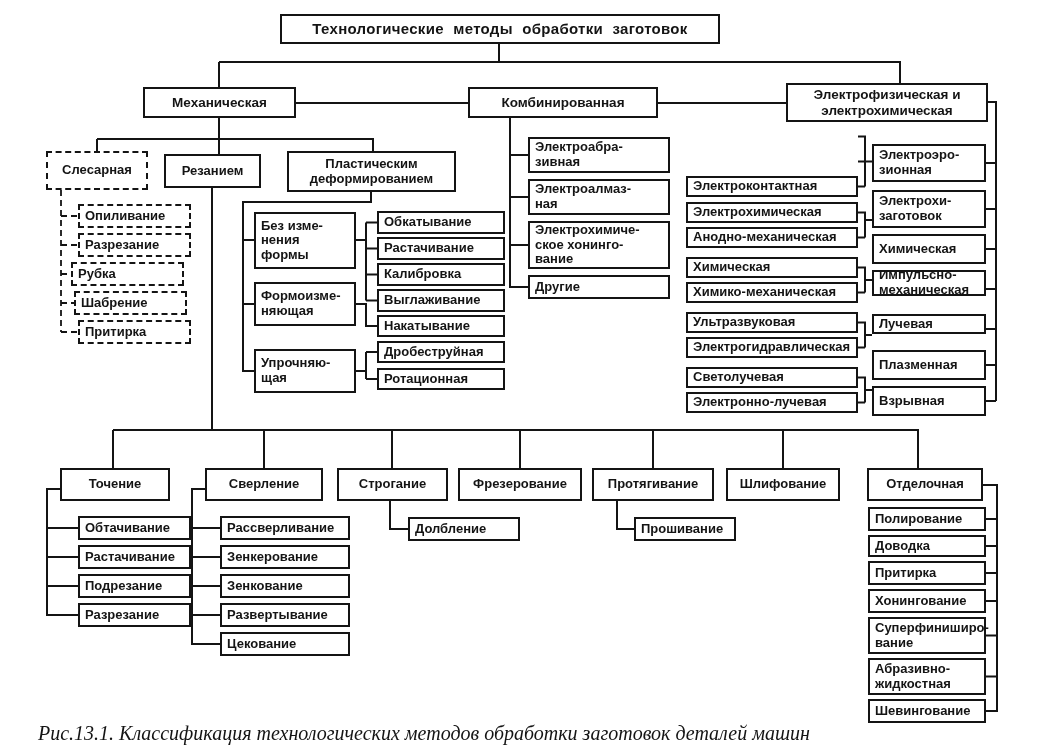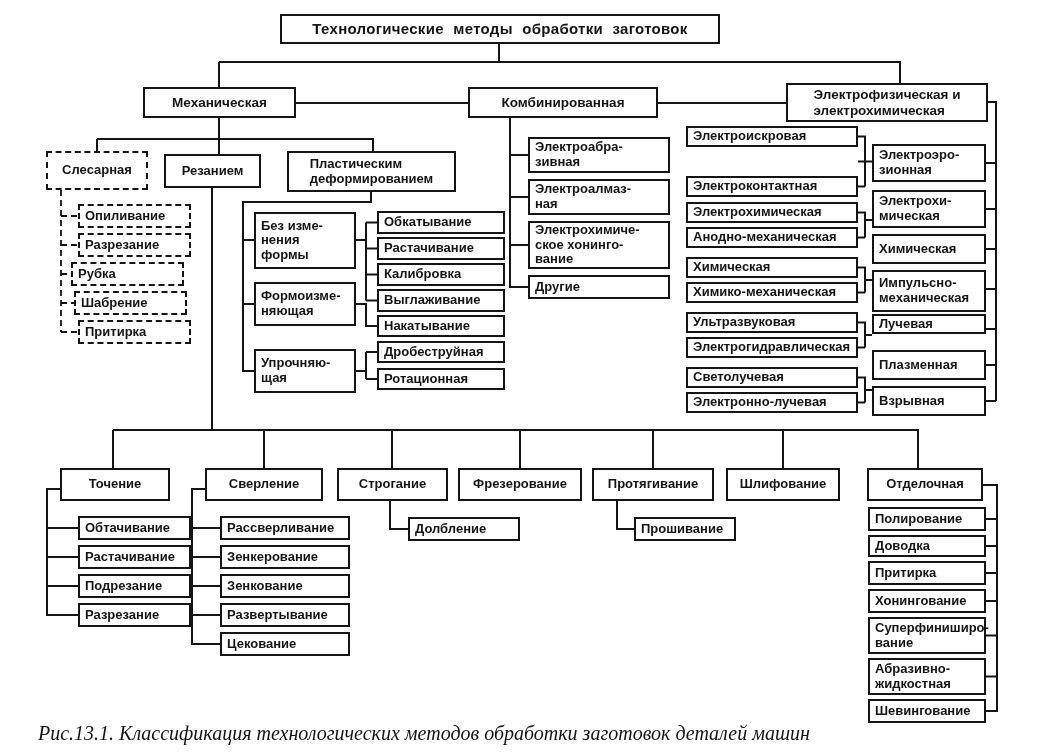--- a/index.html
+++ b/index.html
@@ -9,7 +9,7 @@
   .box{position:absolute;box-sizing:border-box;border:2px solid #141414;background:#ffffff;
        display:flex;align-items:center;font-weight:700;font-size:13px;line-height:1.12;
        white-space:pre-line;z-index:1;}
-  .c{justify-content:center;text-align:left;padding:1px 3px;}
+  .c{justify-content:center;text-align:center;padding:1px 3px;}
   .l{justify-content:flex-start;text-align:left;padding:1px 3px 1px 5px;}
   .dash{border-style:dashed;}
   .title{font-size:15px;word-spacing:5px;letter-spacing:.3px;}

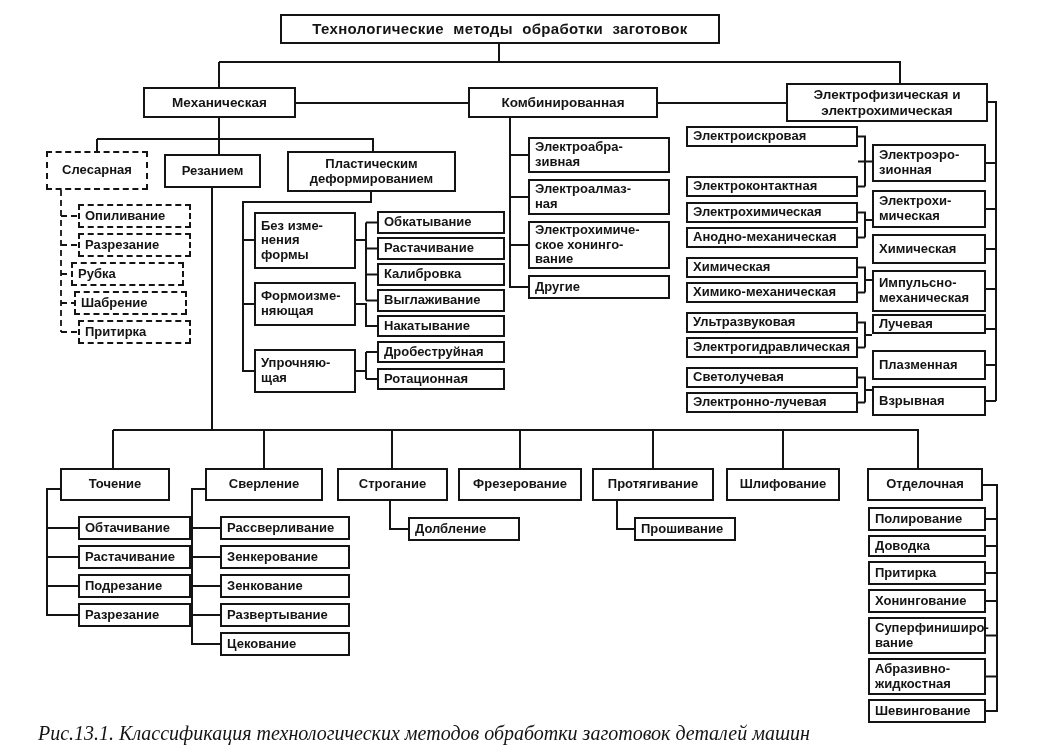--- a/index.html
+++ b/index.html
@@ -83,7 +83,6 @@
 вание</div>
   <div class="box l" style="left:528px;top:275px;width:142px;height:24px">Другие</div>
 
-  <div class="box l" style="left:686px;top:126px;width:172px;height:21px">Электроискровая</div>
   <div class="box l" style="left:686px;top:176px;width:172px;height:21px">Электроконтактная</div>
   <div class="box l" style="left:686px;top:202px;width:172px;height:21px">Электрохимическая</div>
   <div class="box l" style="left:686px;top:227px;width:172px;height:21px">Анодно-механическая</div>

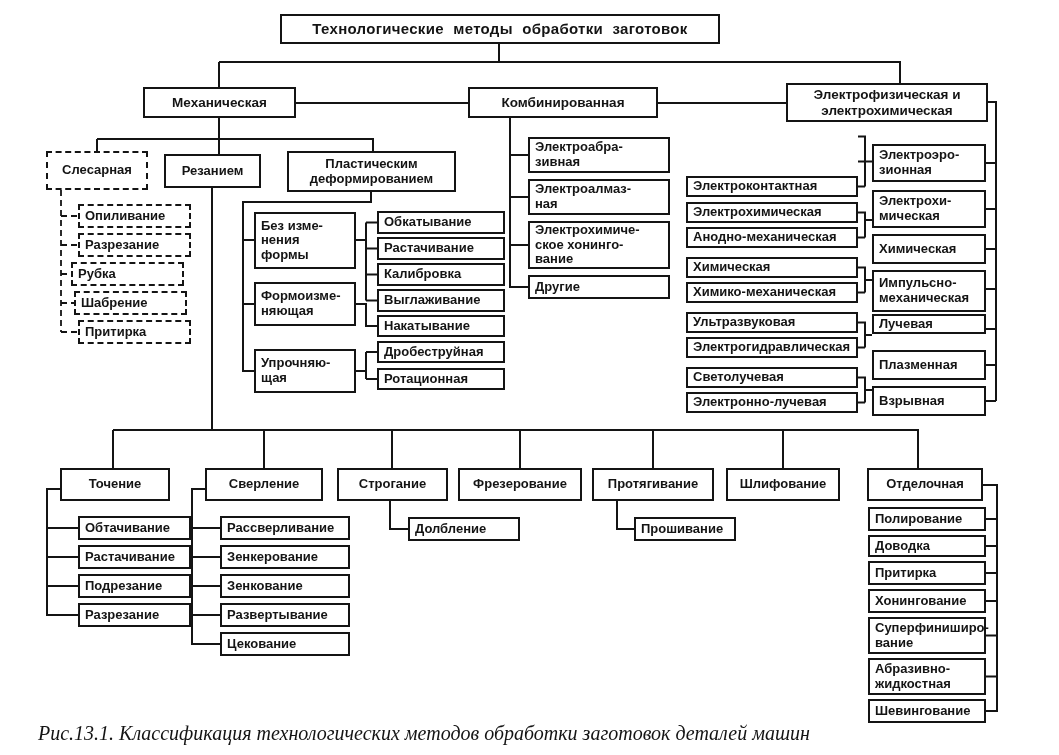--- a/index.html
+++ b/index.html
@@ -96,7 +96,7 @@
   <div class="box l" style="left:872px;top:144px;width:114px;height:38px">Электроэро-
 зионная</div>
   <div class="box l" style="left:872px;top:190px;width:114px;height:38px">Электрохи-
-мическая</div>
+заготовок</div>
   <div class="box l" style="left:872px;top:234px;width:114px;height:30px">Химическая</div>
   <div class="box l" style="left:872px;top:270px;width:114px;height:42px">Импульсно-
 механическая</div>

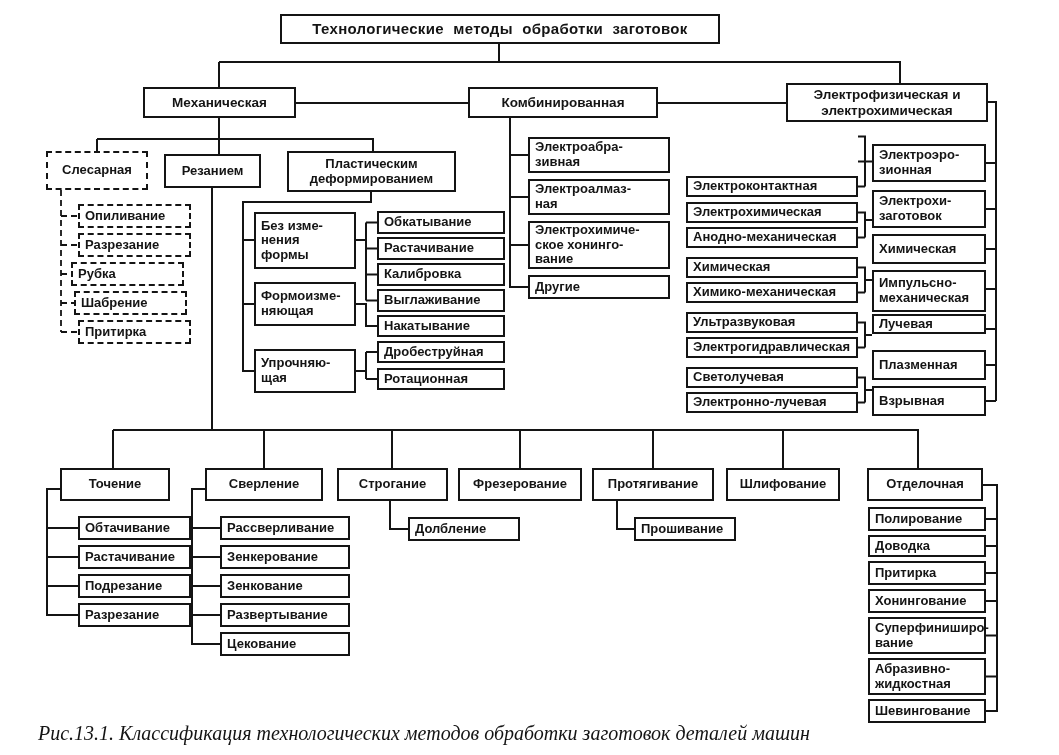--- a/index.html
+++ b/index.html
@@ -98,7 +98,7 @@
   <div class="box l" style="left:872px;top:190px;width:114px;height:38px">Электрохи-
 заготовок</div>
   <div class="box l" style="left:872px;top:234px;width:114px;height:30px">Химическая</div>
-  <div class="box l" style="left:872px;top:270px;width:114px;height:42px">Импульсно-
+  <div class="box l" style="left:872px;top:270px;width:114px;height:26px">Импульсно-
 механическая</div>
   <div class="box l" style="left:872px;top:314px;width:114px;height:20px">Лучевая</div>
   <div class="box l" style="left:872px;top:350px;width:114px;height:30px">Плазменная</div>

